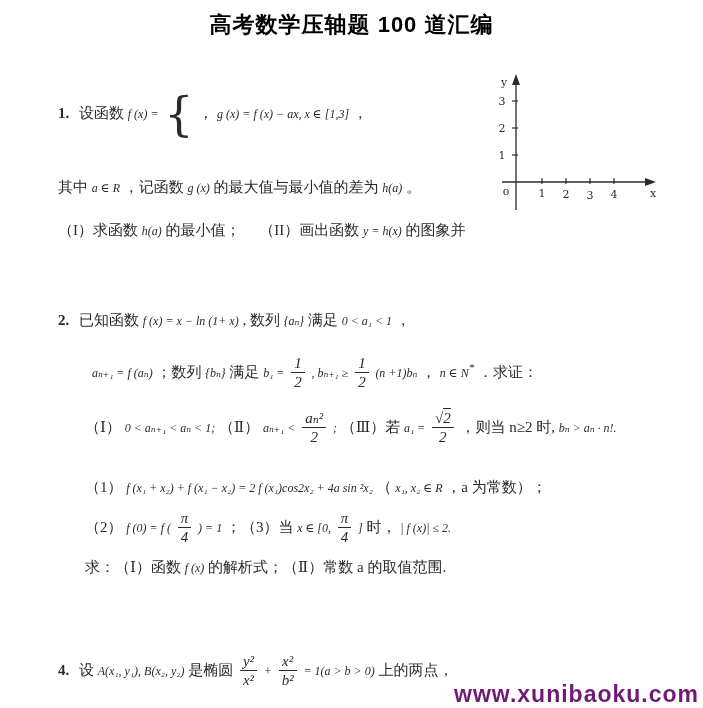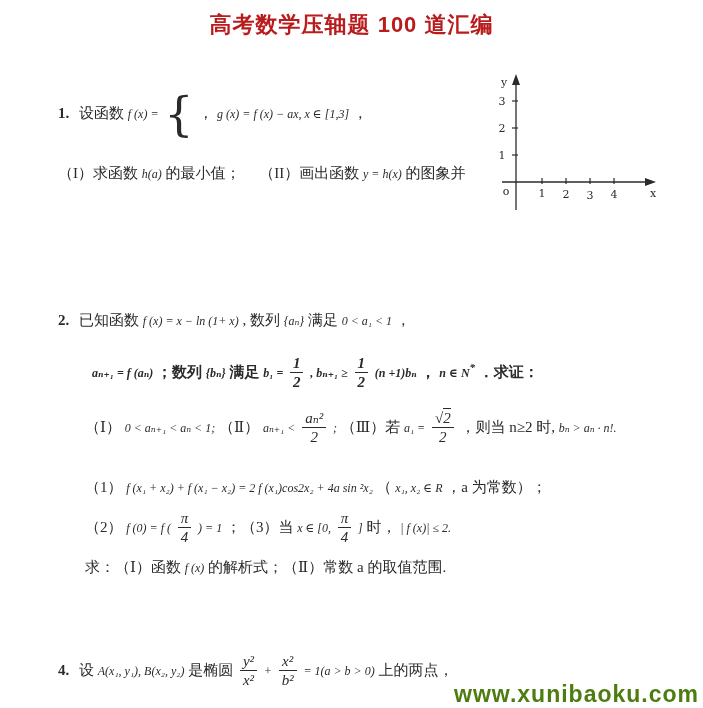--- a/index.html
+++ b/index.html
@@ -51,7 +51,7 @@
 
 <div id="page">
 
-  <div class="title" style="color: #b91c1c;">高考数学压轴题 100 道汇编</div>
+  <div class="title" style="color: #000000;">高考数学压轴题 100 道汇编</div>
 
   <div class="q" id="q1">
     <div class="line1">

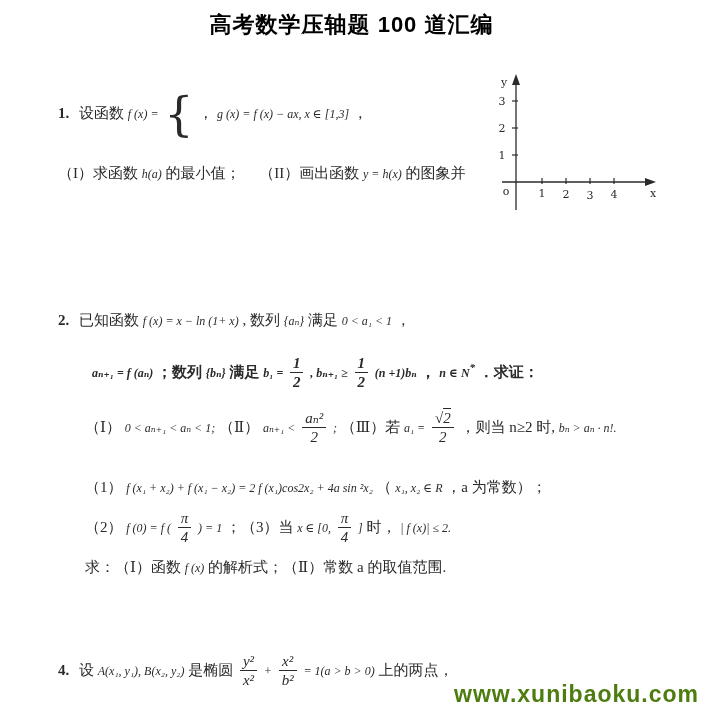--- a/index.html
+++ b/index.html
@@ -62,6 +62,15 @@
       <span class="cn">，</span>
       <span class="m">g (x) = f (x) − ax, x ∈ [1,3]</span>
       <span class="cn">，</span>
+    </div>
+    <div class="line2">
+      <span class="cn">其中</span>
+      <span class="m">a ∈ R</span>
+      <span class="cn">，记函数</span>
+      <span class="m">g (x)</span>
+      <span class="cn">的最大值与最小值的差为</span>
+      <span class="m">h(a)</span>
+      <span class="cn">。</span>
     </div>
     <div class="line3">
       <span class="cn">（I）求函数</span>

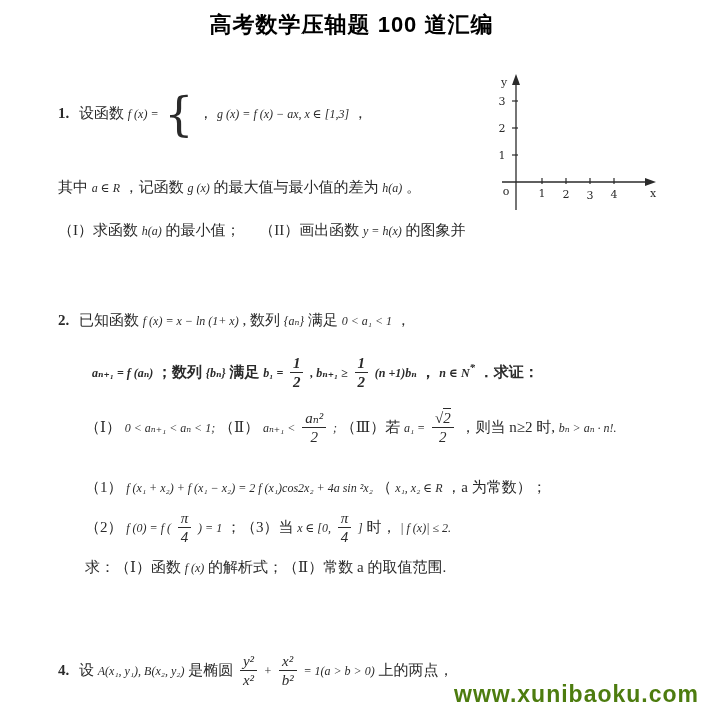--- a/index.html
+++ b/index.html
@@ -31,7 +31,7 @@
   
   #q2{left:58px;top:308px;width:634px;}
   #q2 .line1{line-height:24px;}
-  #q2 .line2{margin-top:12px;padding-left:34px;line-height:44px;white-space:nowrap;font-weight:bold;}
+  #q2 .line2{margin-top:12px;padding-left:34px;line-height:44px;white-space:nowrap;}
   #q2 .line3{margin-top:9px;padding-left:27px;line-height:46px;white-space:nowrap;}
   #q3{left:58px;top:464px;width:640px;}
   #q3 .line1{line-height:22px;}

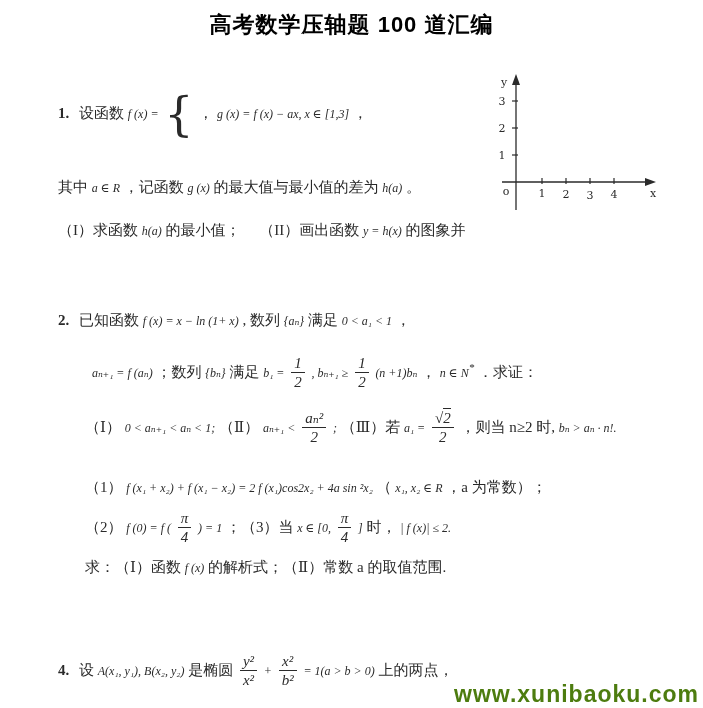--- a/index.html
+++ b/index.html
@@ -44,7 +44,7 @@
   #graph text{font-family:"DejaVu Serif",serif;font-size:11px;fill:#2a2a2a;}
   
   .watermark{position:absolute;right:4px;bottom:0px;font-family:"Liberation Sans","DejaVu Sans",sans-serif;
-             font-weight:bold;font-size:23px;color:#4d7c0f;letter-spacing:1px;}
+             font-weight:bold;font-size:23px;color:#701a75;letter-spacing:1px;}
 </style>
 </head>
 <body>

